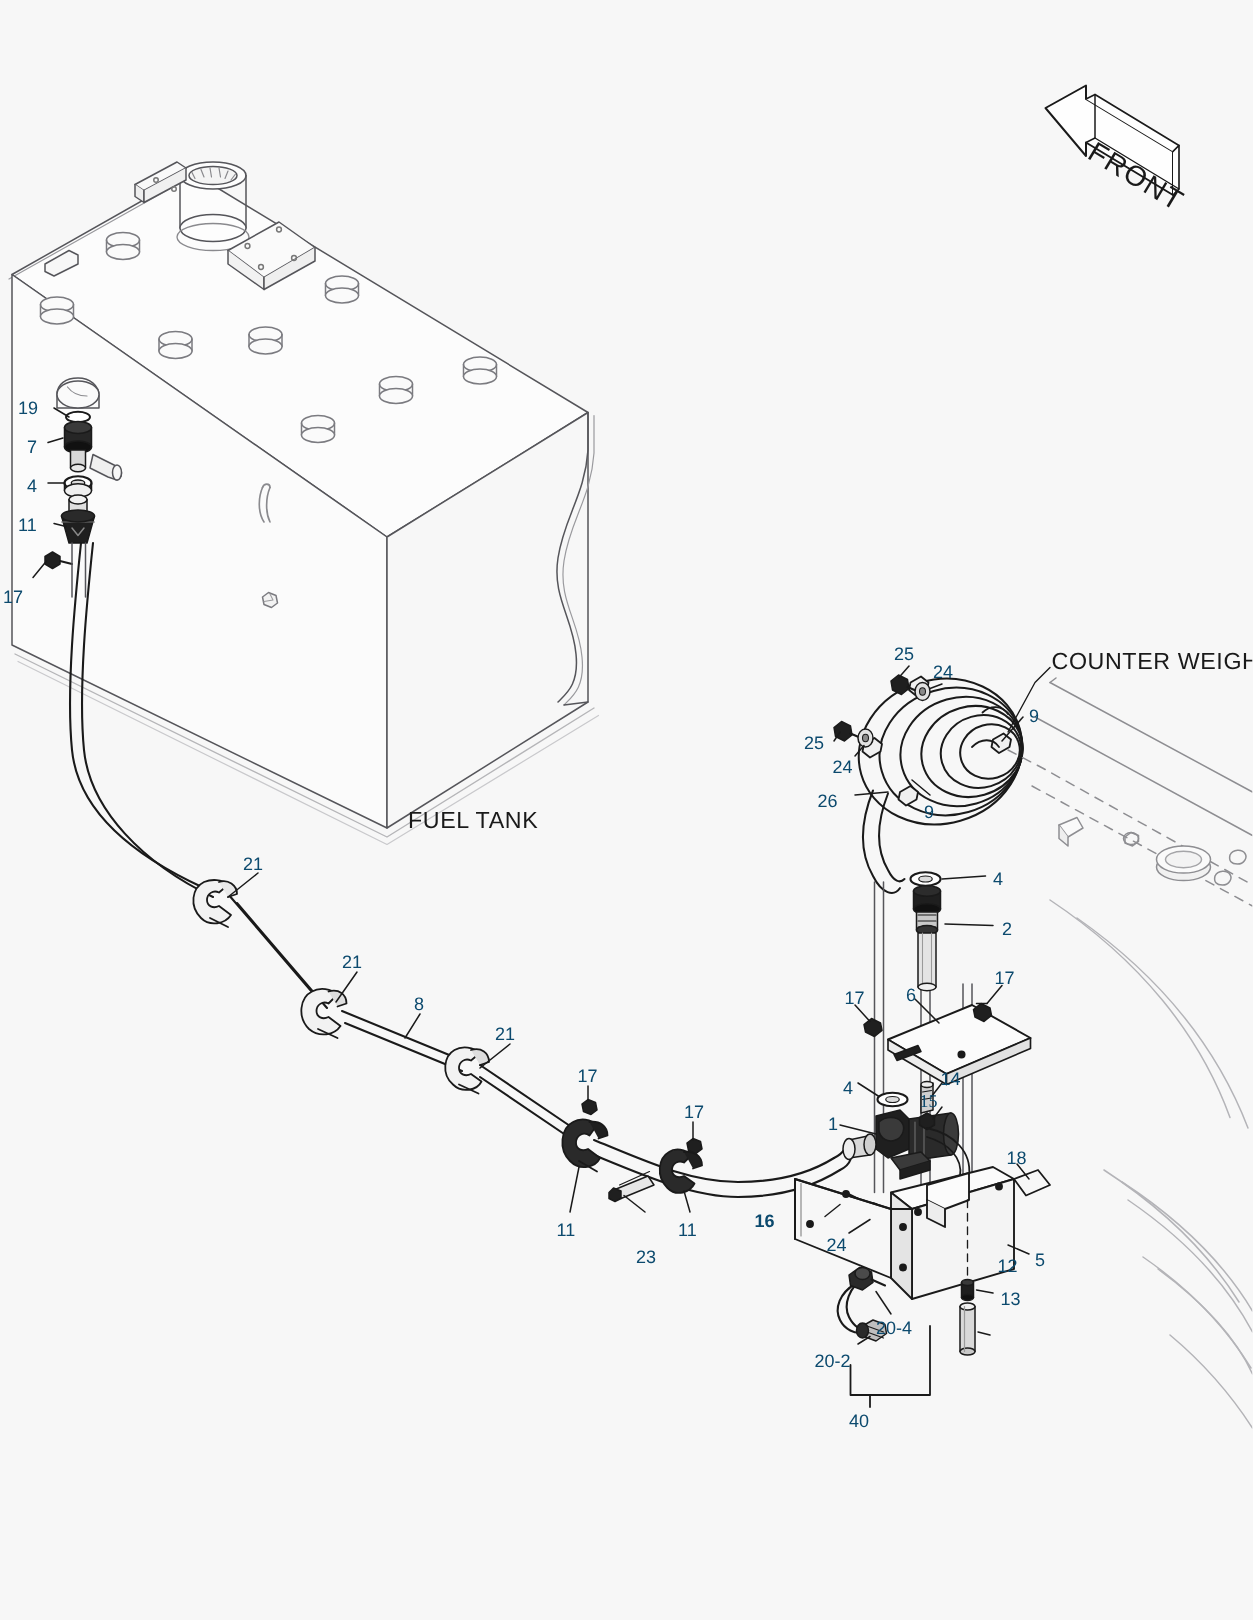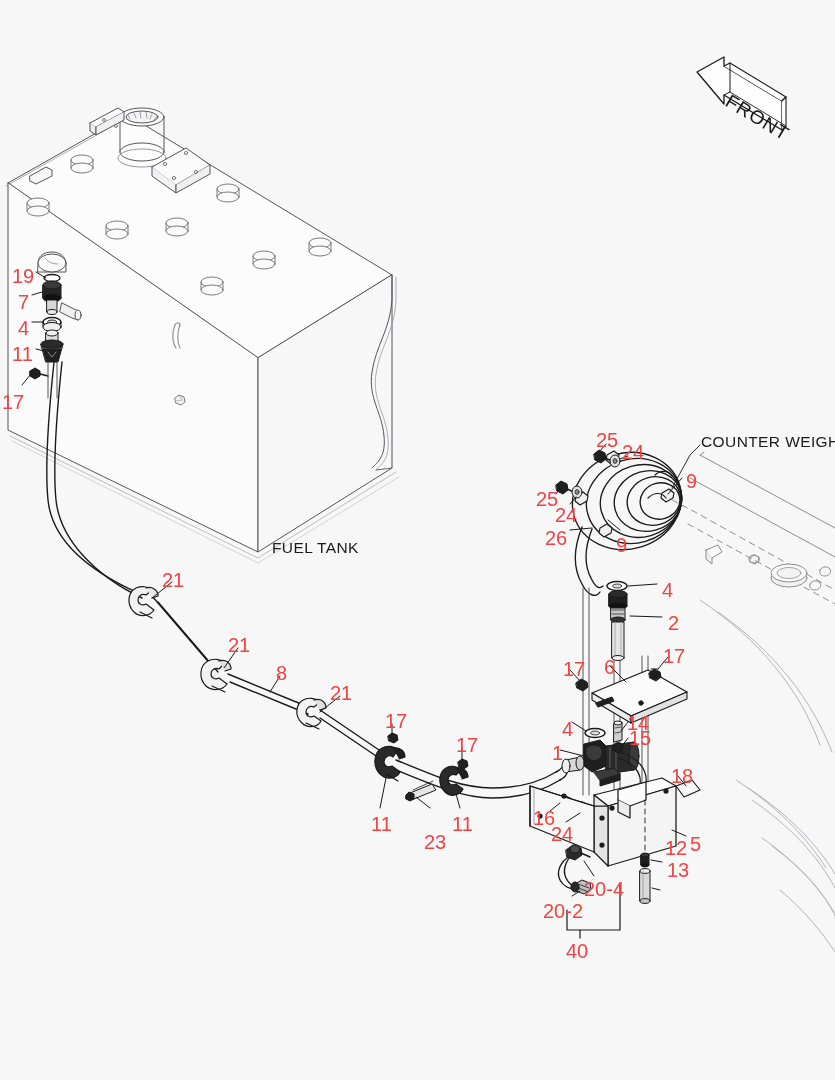--- a/index.html
+++ b/index.html
@@ -25,8 +25,8 @@
   .callout {
     position: absolute;
     font-family: "Liberation Sans", sans-serif;
-    font-size: 20px;
-    color: #ef4444;
+    font-size: 12px;
+    color: #0c4a6e;
     white-space: nowrap;
     line-height: 1;
     user-select: none;

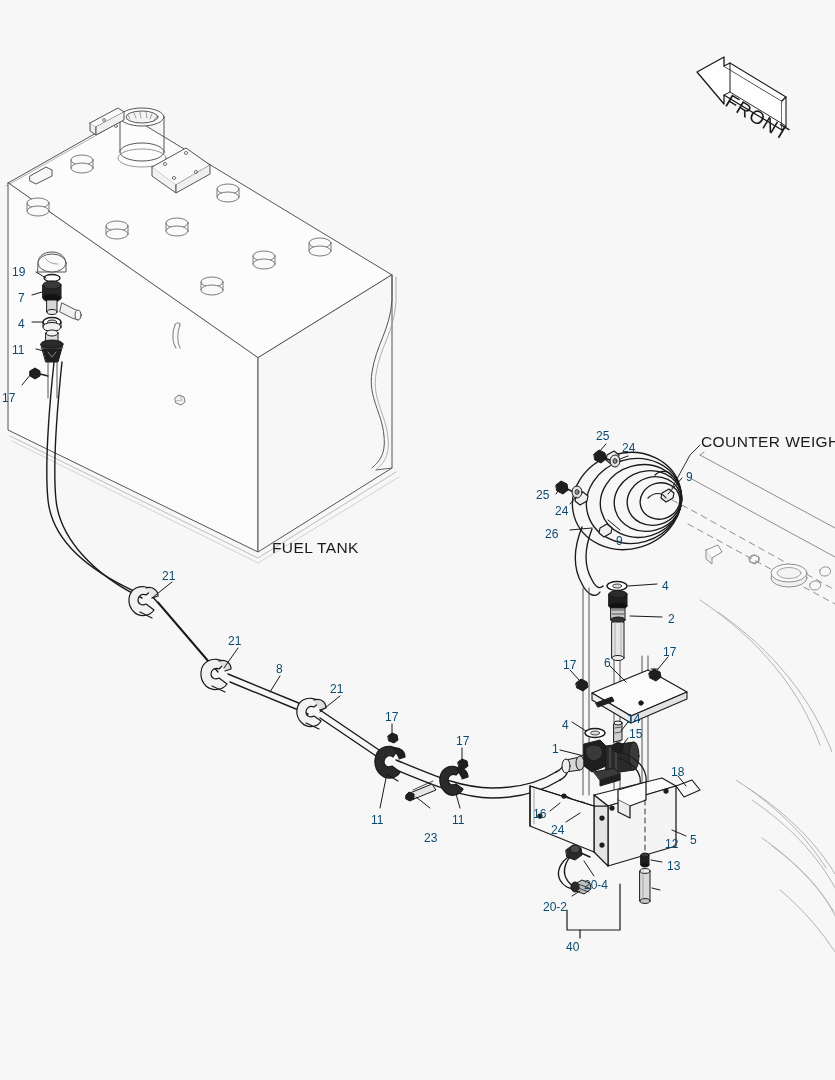--- a/index.html
+++ b/index.html
@@ -571,7 +571,7 @@
   <div class="callout" style="left:663px; top:646px;">17</div>
   <div class="callout" style="left:562px; top:719px;">4</div>
   <div class="callout" style="left:627px; top:713px;text-align:center;">14</div>
-  <div class="callout" style="left:629px; top:728px;">15</div>
+  <div class="callout" style="left:613px; top:728px;font-family:Liberation Serif, serif;">15</div>
   <div class="callout" style="left:552px; top:743px;">1</div>
   <div class="callout" style="left:533px; top:808px;">16</div>
   <div class="callout" style="left:551px; top:824px;">24</div>

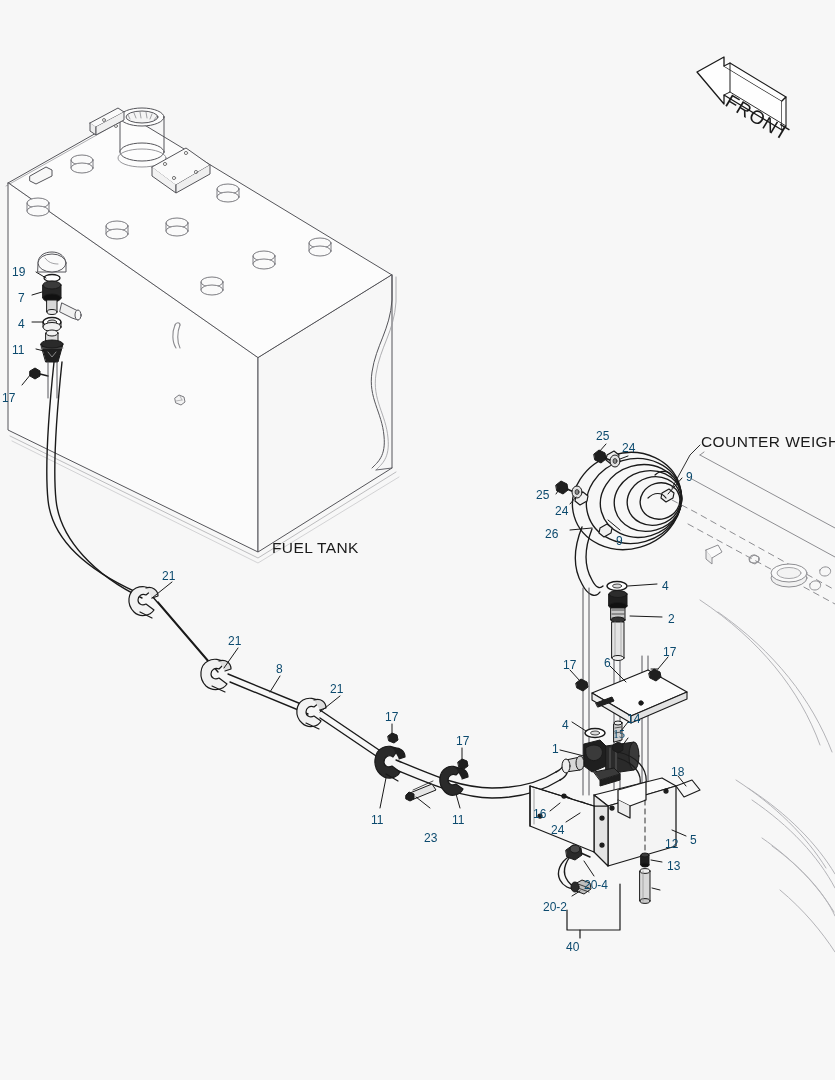--- a/index.html
+++ b/index.html
@@ -573,7 +573,7 @@
   <div class="callout" style="left:627px; top:713px;text-align:center;">14</div>
   <div class="callout" style="left:613px; top:728px;font-family:Liberation Serif, serif;">15</div>
   <div class="callout" style="left:552px; top:743px;">1</div>
-  <div class="callout" style="left:533px; top:808px;">16</div>
+  <div class="callout" style="left:503px; top:808px;font-weight:bold;">16</div>
   <div class="callout" style="left:551px; top:824px;">24</div>
   <div class="callout" style="left:671px; top:766px;">18</div>
   <div class="callout" style="left:690px; top:834px;">5</div>

